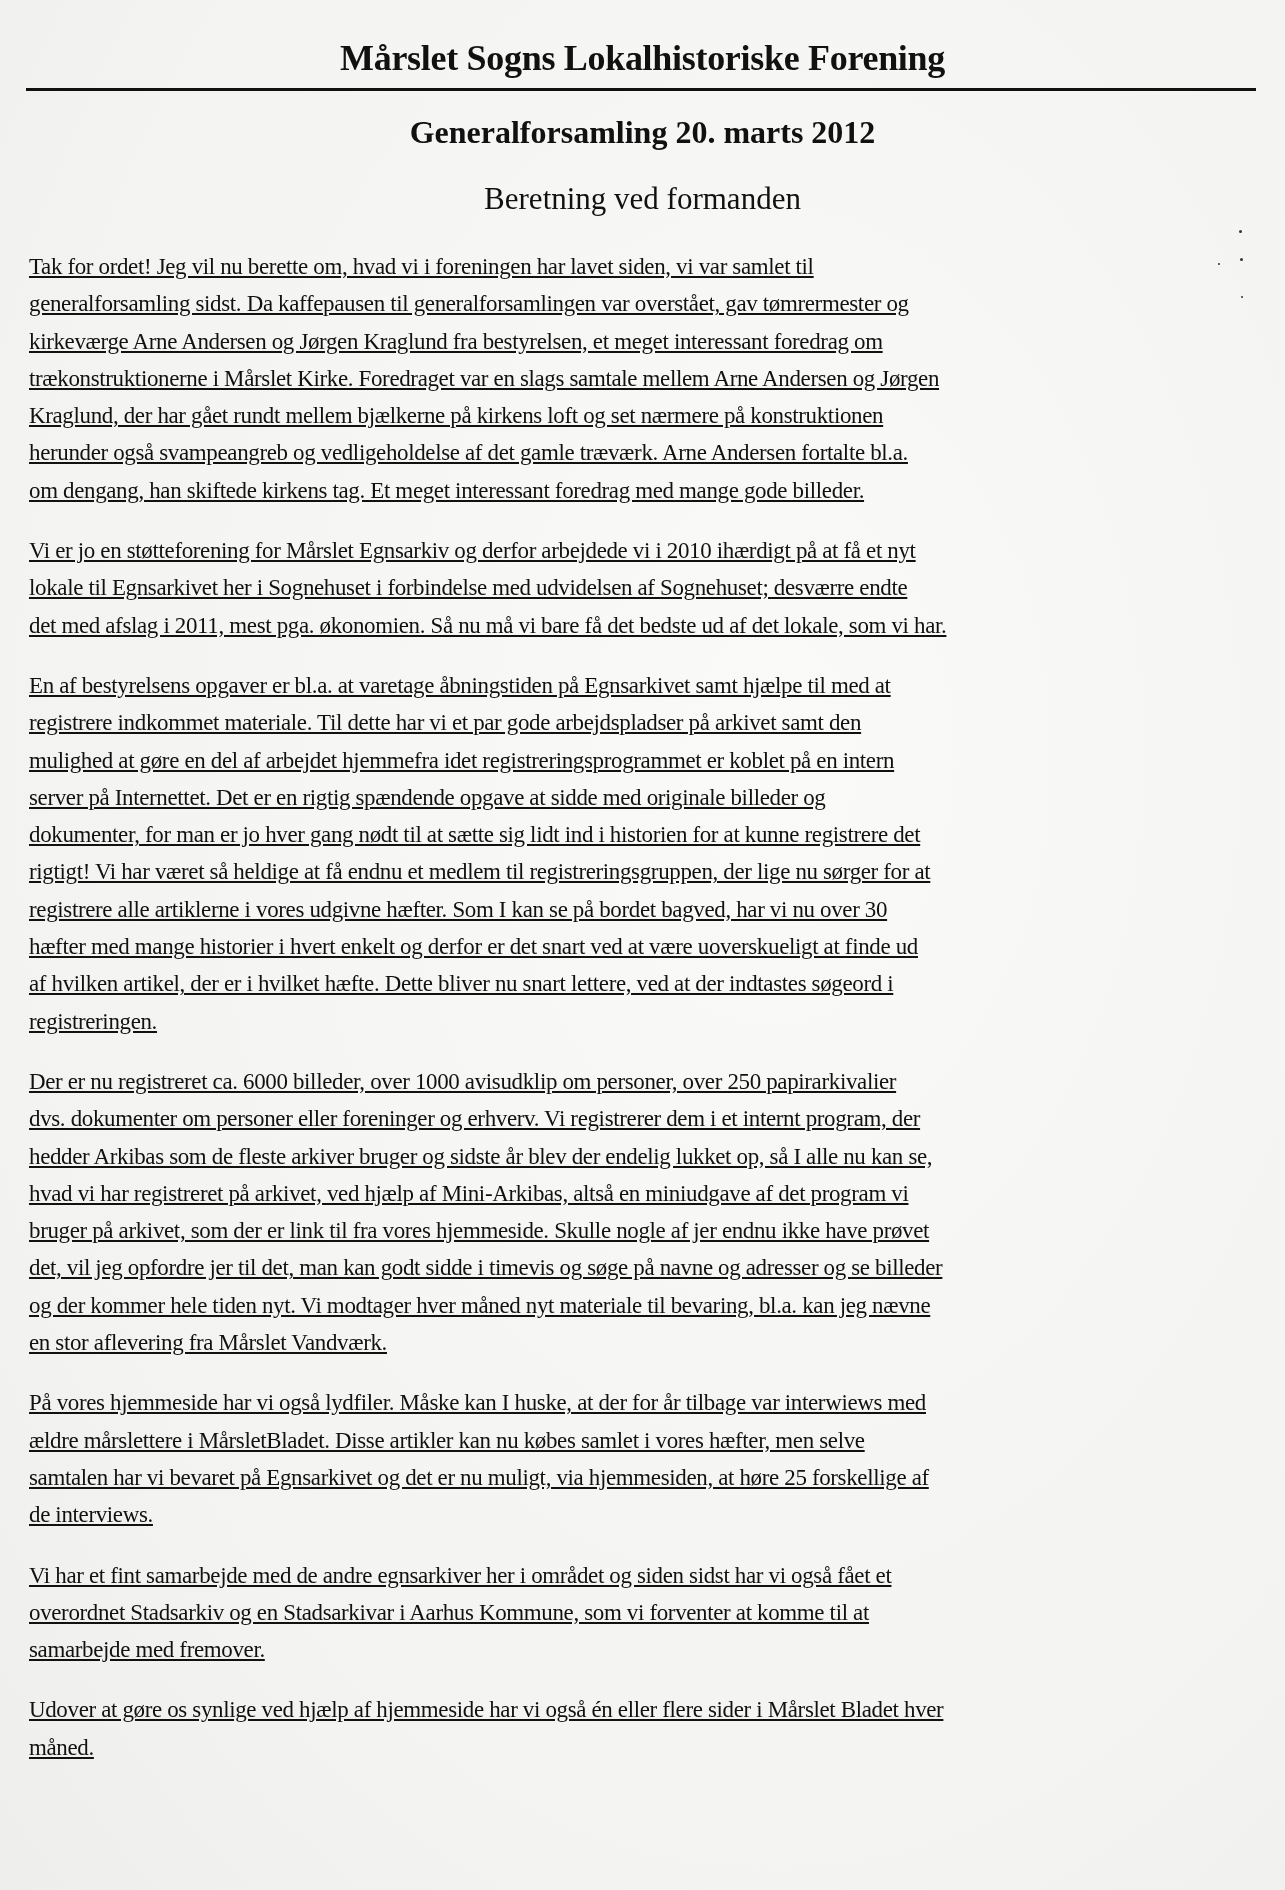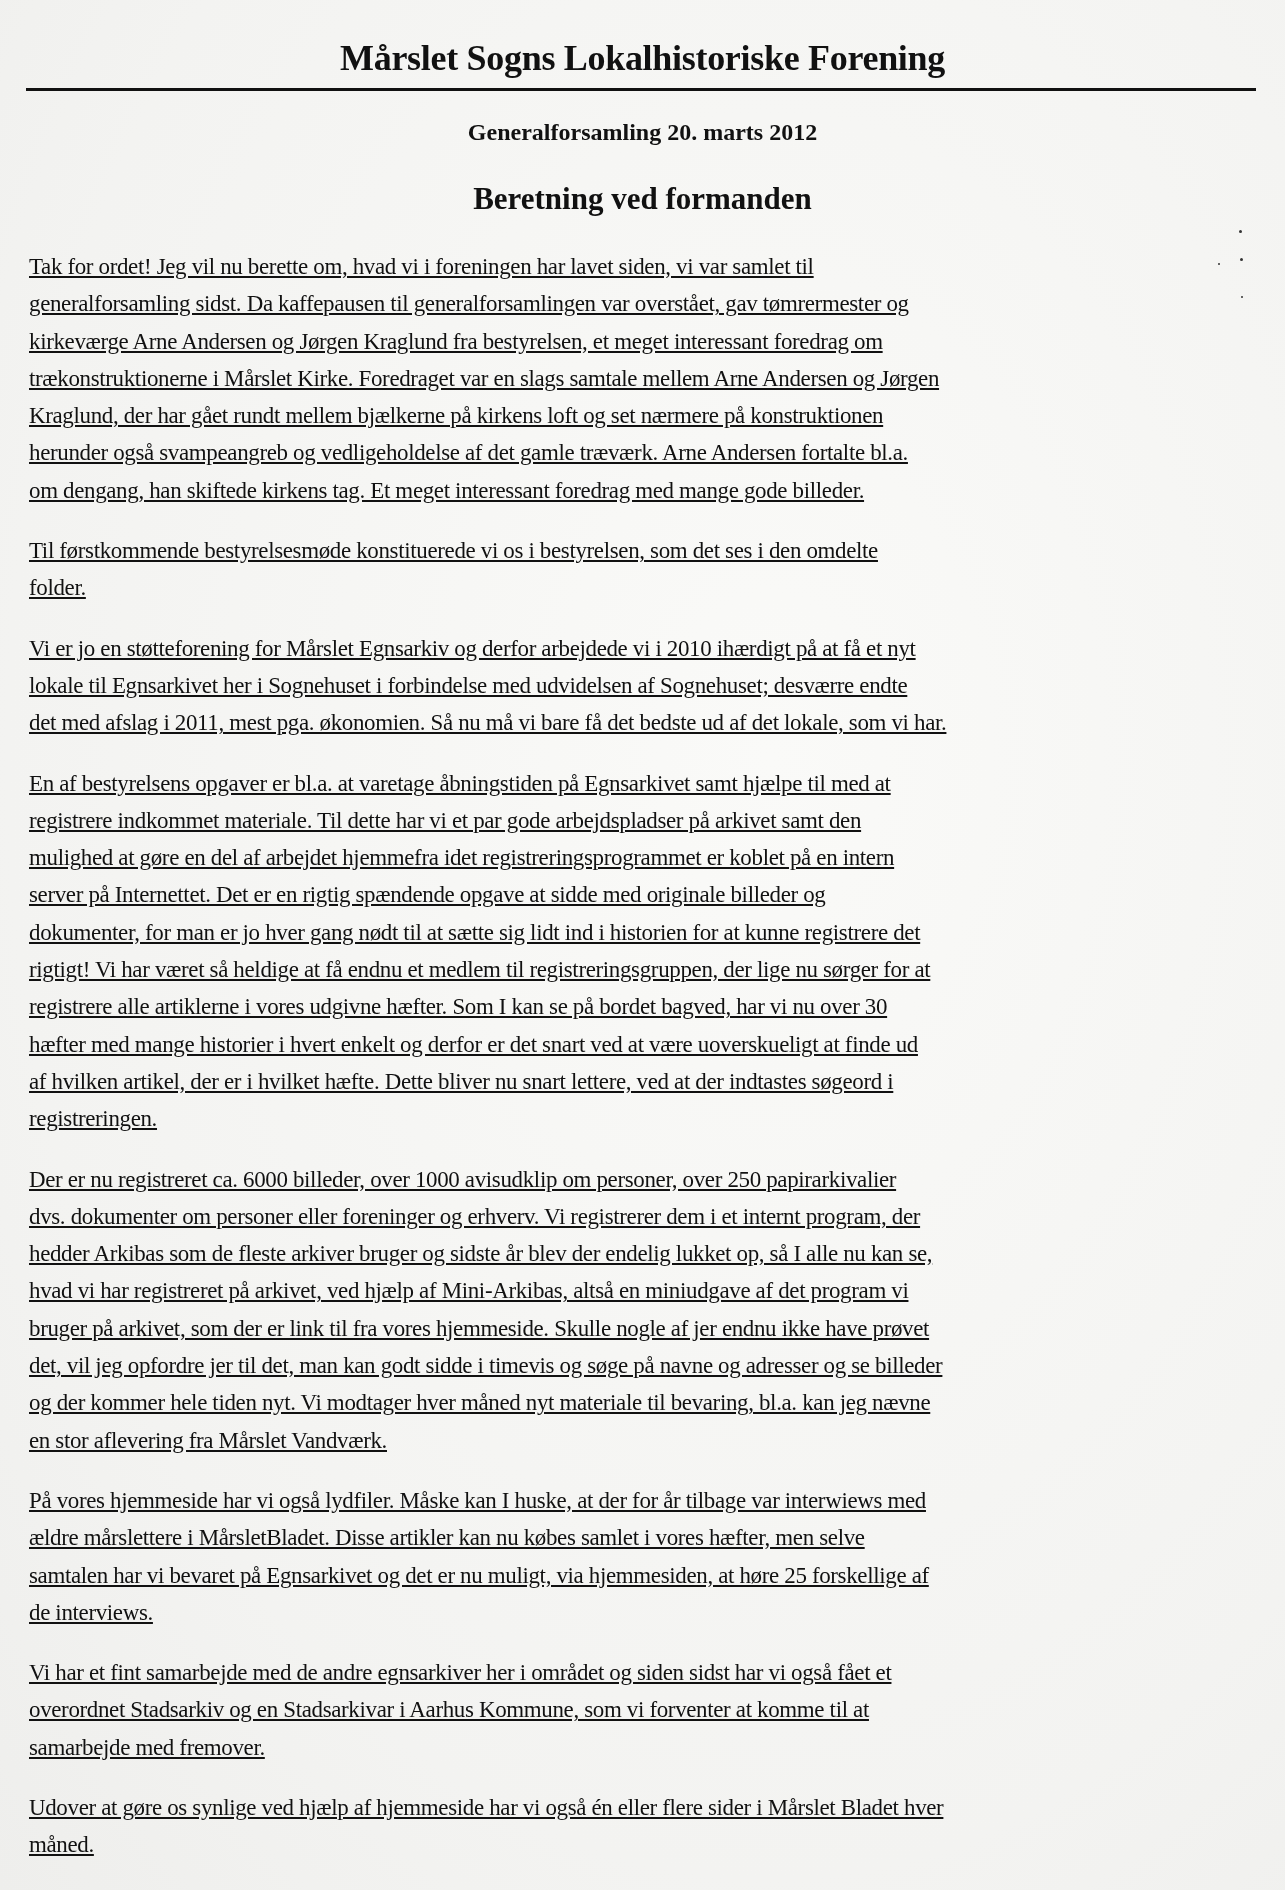--- a/index.html
+++ b/index.html
@@ -11,7 +11,7 @@
     font-weight:bold; font-size:36px; line-height:44px; letter-spacing:-0.3px; }
   .rule { position:absolute; left:26px; width:1230px; top:88px; height:3px; background:#111; }
   .subtitle { position:absolute; left:0; width:1285px; top:117px; text-align:center;
-    font-weight:bold; font-size:24px; line-height:30px; }
+    font-weight:bold; font-size:32px; line-height:30px; }
   .heading { position:absolute; left:0; width:1285px; top:180px; text-align:center;
     font-weight:bold; font-size:31px; line-height:38px; }
   .body { position:absolute; left:29px; top:248px; width:1230px; }

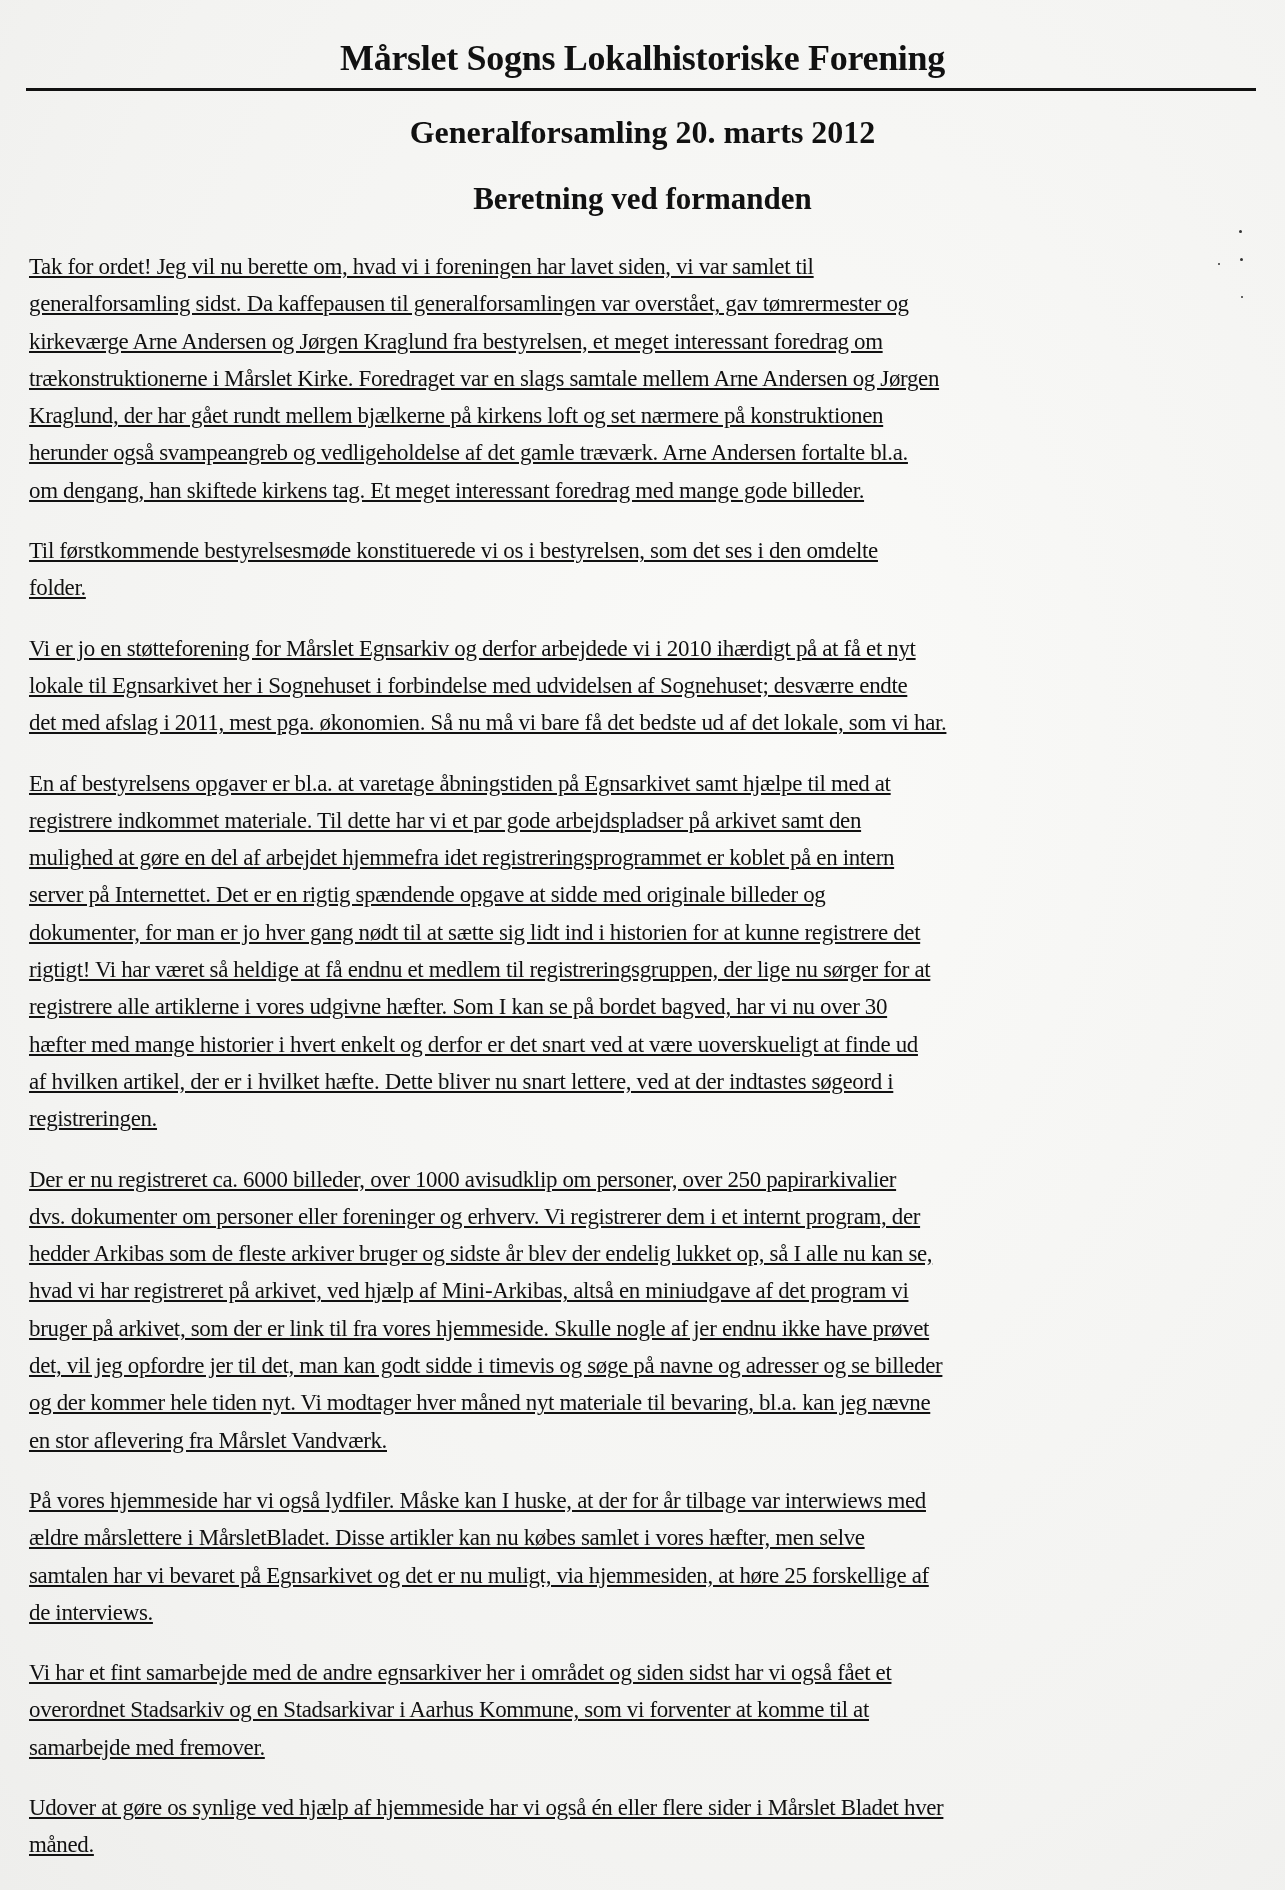--- a/index.html
+++ b/index.html
@@ -13,7 +13,7 @@
   .subtitle { position:absolute; left:0; width:1285px; top:117px; text-align:center;
     font-weight:bold; font-size:32px; line-height:30px; }
   .heading { position:absolute; left:0; width:1285px; top:180px; text-align:center;
-    font-weight:bold; font-size:31px; line-height:38px; }
+    font-weight:normal; font-size:31px; line-height:38px; }
   .body { position:absolute; left:29px; top:248px; width:1230px; }
   .para { margin:0 0 23px 0;text-decoration:underline; }
   .line { display:block; white-space:nowrap; font-size:23px; line-height:37.3px; letter-spacing:-0.35px; }

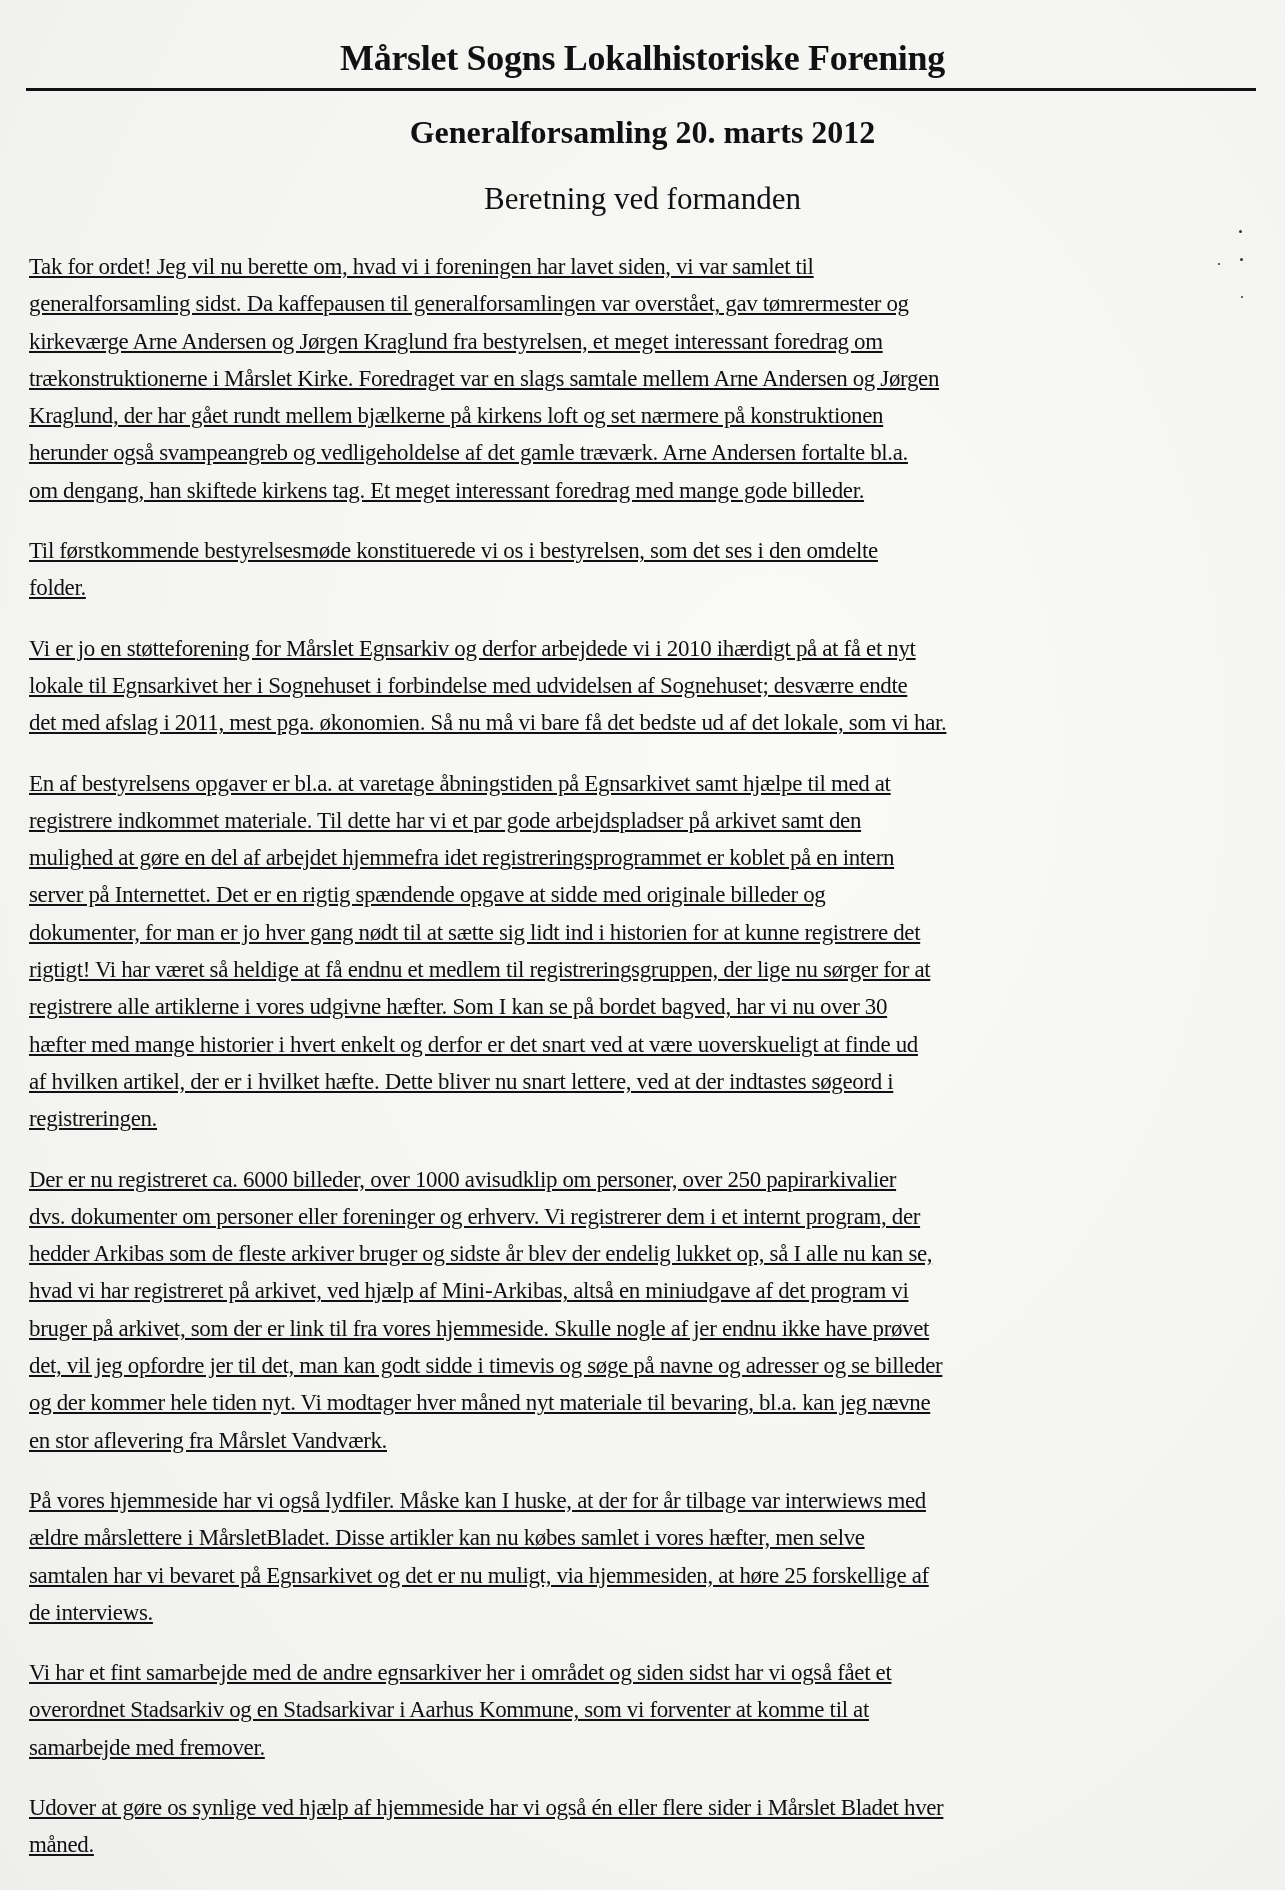--- a/index.html
+++ b/index.html
@@ -37,10 +37,6 @@
         <span class="line" style="transform: scaleX(0.998374); transform-origin: left center;">Kraglund, der har gået rundt mellem bjælkerne på kirkens loft og set nærmere på konstruktionen</span>
         <span class="line" style="transform: scaleX(0.998374); transform-origin: left center;">herunder også svampeangreb og vedligeholdelse af det gamle træværk. Arne Andersen fortalte bl.a.</span>
         <span class="line" style="transform: scaleX(0.998374); transform-origin: left center;">om dengang, han skiftede kirkens tag. Et meget interessant foredrag med mange gode billeder.</span>
-      </div>
-      <div class="para">
-        <span class="line" style="transform: scaleX(0.998374); transform-origin: left center;">Til førstkommende bestyrelsesmøde konstituerede vi os i bestyrelsen, som det ses i den omdelte</span>
-        <span class="line" style="transform: scaleX(0.998374); transform-origin: left center;">folder.</span>
       </div>
       <div class="para">
         <span class="line" style="transform: scaleX(0.998374); transform-origin: left center;">Vi er jo en støtteforening for Mårslet Egnsarkiv og derfor arbejdede vi i 2010 ihærdigt på at få et nyt</span>

